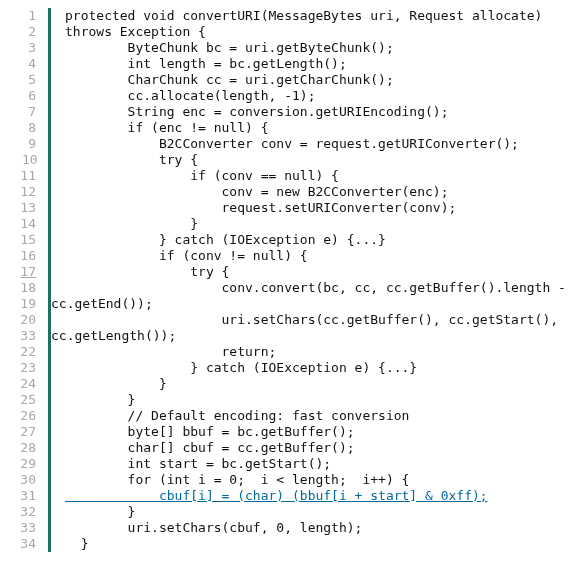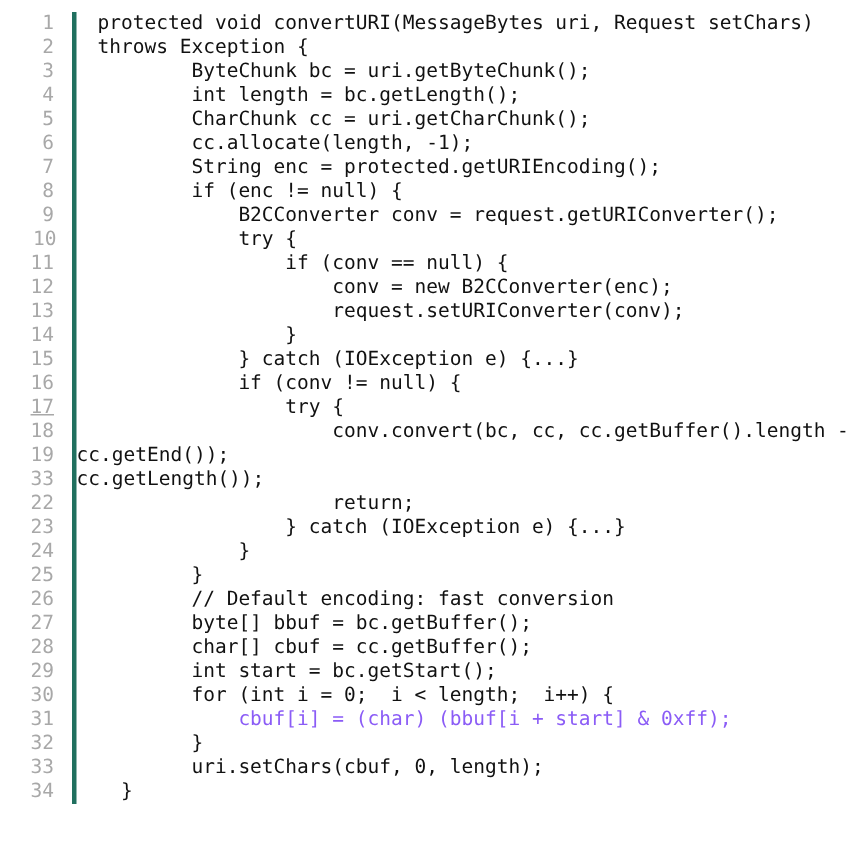--- a/index.html
+++ b/index.html
@@ -77,7 +77,7 @@
     <tbody id="code-body">
         <tr class="code-row">
           <td class="gutter-cell" style="color: rgb(168, 168, 168); border-right-color: rgb(32, 112, 95);">1</td>
-          <td class="code-cell" style="color: rgb(17, 17, 17);">protected void convertURI(MessageBytes uri, Request setChars)</td>
+          <td class="code-cell" style="color: rgb(17, 17, 17);">protected void convertURI(MessageBytes uri, Request allocate)</td>
         </tr>
         <tr class="code-row">
           <td class="gutter-cell" style="color: rgb(168, 168, 168); border-right-color: rgb(32, 112, 95);">2</td>

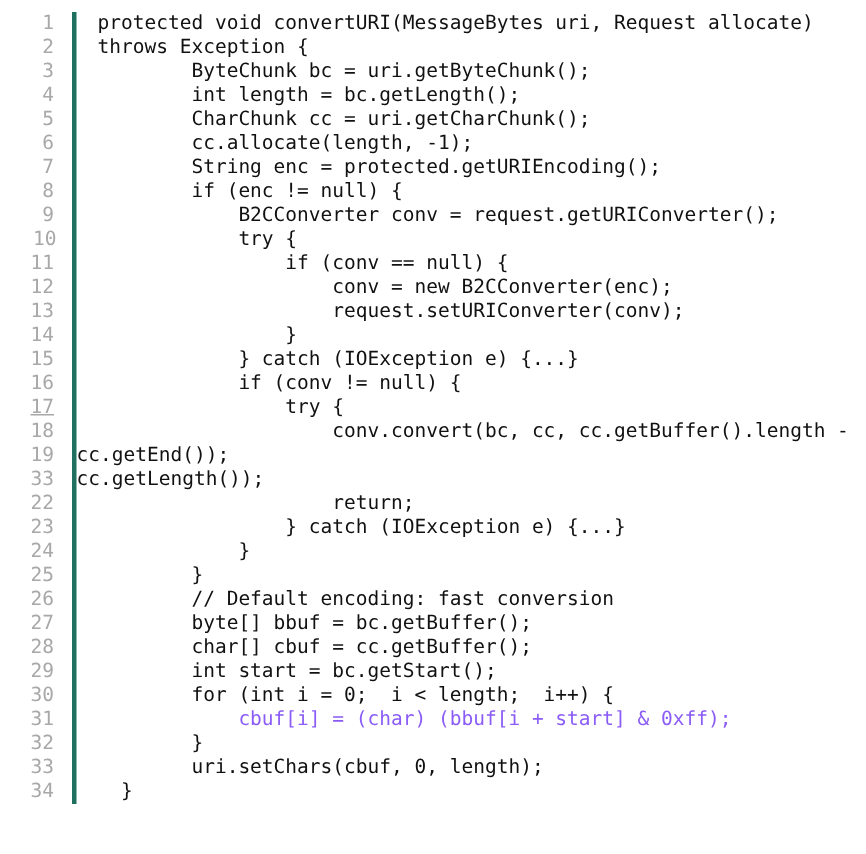--- a/index.html
+++ b/index.html
@@ -101,7 +101,7 @@
         </tr>
         <tr class="code-row">
           <td class="gutter-cell" style="color: rgb(168, 168, 168); border-right-color: rgb(32, 112, 95);">7</td>
-          <td class="code-cell" style="color: rgb(17, 17, 17);">        String enc = protected.getURIEncoding();</td>
+          <td class="code-cell" style="color: rgb(17, 17, 17);">        String enc = conversion.getURIEncoding();</td>
         </tr>
         <tr class="code-row">
           <td class="gutter-cell" style="color: rgb(168, 168, 168); border-right-color: rgb(32, 112, 95);">8</td>

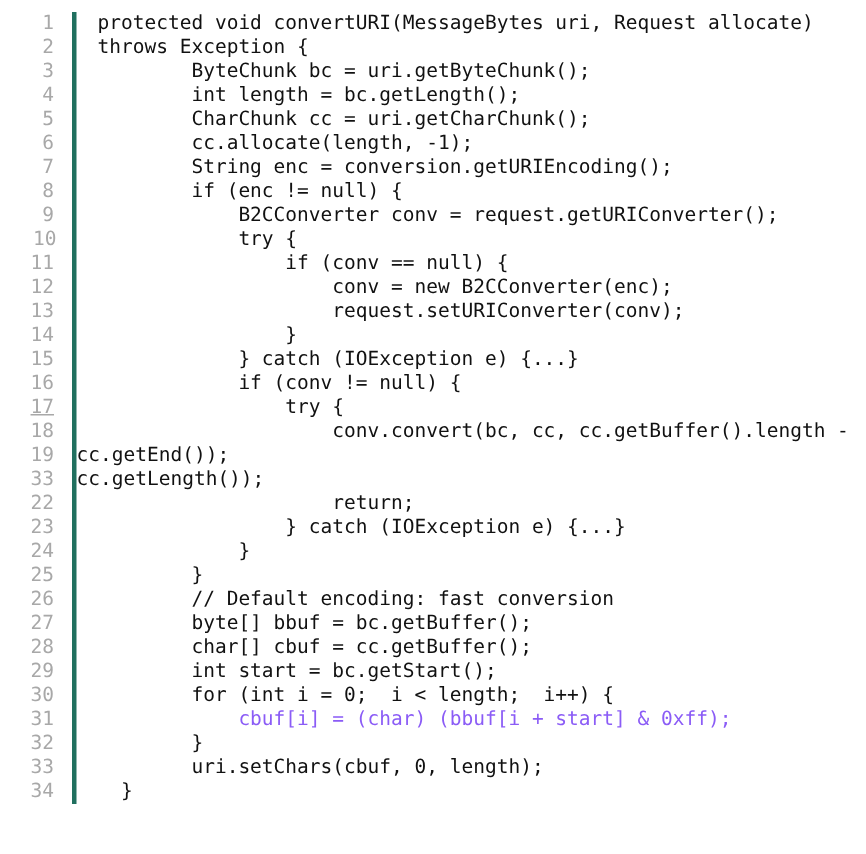--- a/index.html
+++ b/index.html
@@ -152,6 +152,10 @@
           <td class="code-cell wrap-cont" style="color: rgb(17, 17, 17);">cc.getEnd());</td>
         </tr>
         <tr class="code-row">
+          <td class="gutter-cell" style="color: rgb(168, 168, 168); border-right-color: rgb(32, 112, 95);">20</td>
+          <td class="code-cell" style="color: rgb(17, 17, 17);">                    uri.setChars(cc.getBuffer(), cc.getStart(),</td>
+        </tr>
+        <tr class="code-row">
           <td class="gutter-cell" style="color: rgb(168, 168, 168); border-right-color: rgb(32, 112, 95);">33</td>
           <td class="code-cell wrap-cont" style="color: rgb(17, 17, 17);">cc.getLength());</td>
         </tr>

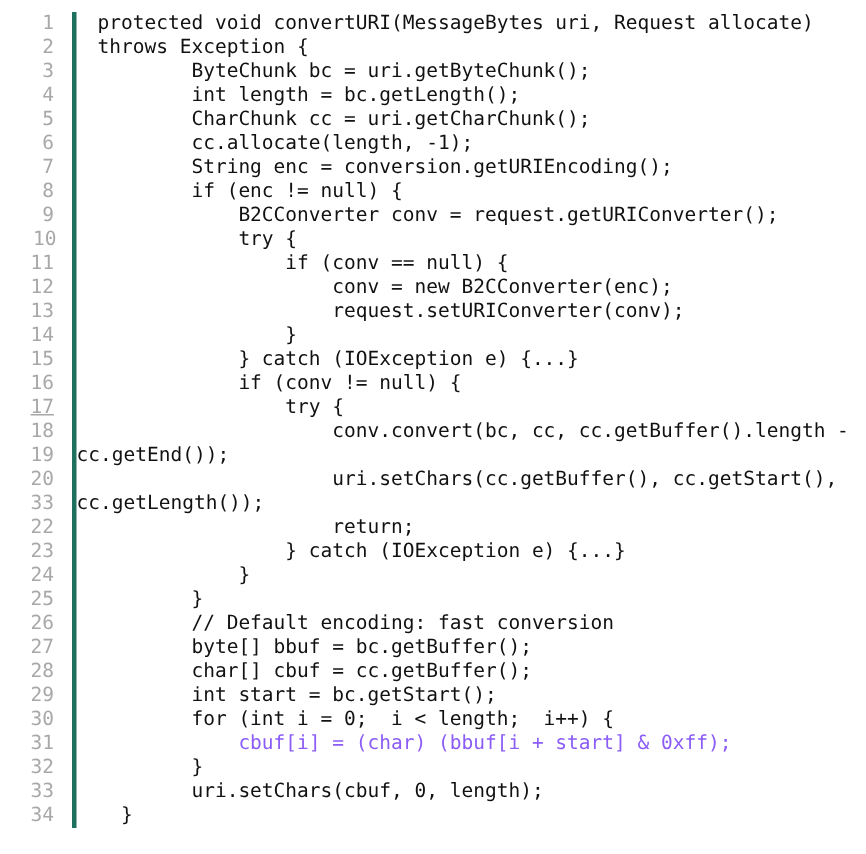--- a/index.html
+++ b/index.html
@@ -197,7 +197,7 @@
         </tr>
         <tr class="code-row">
           <td class="gutter-cell" style="color: rgb(168, 168, 168); border-right-color: rgb(32, 112, 95);">31</td>
-          <td class="code-cell" style="color: #8b5cf6;">            cbuf[i] = (char) (bbuf[i + start] &amp; 0xff);</td>
+          <td class="code-cell" style="color: #0369a1; text-decoration: underline;">            cbuf[i] = (char) (bbuf[i + start] &amp; 0xff);</td>
         </tr>
         <tr class="code-row">
           <td class="gutter-cell" style="color: rgb(168, 168, 168); border-right-color: rgb(32, 112, 95); margin-left: 15px;">32</td>

